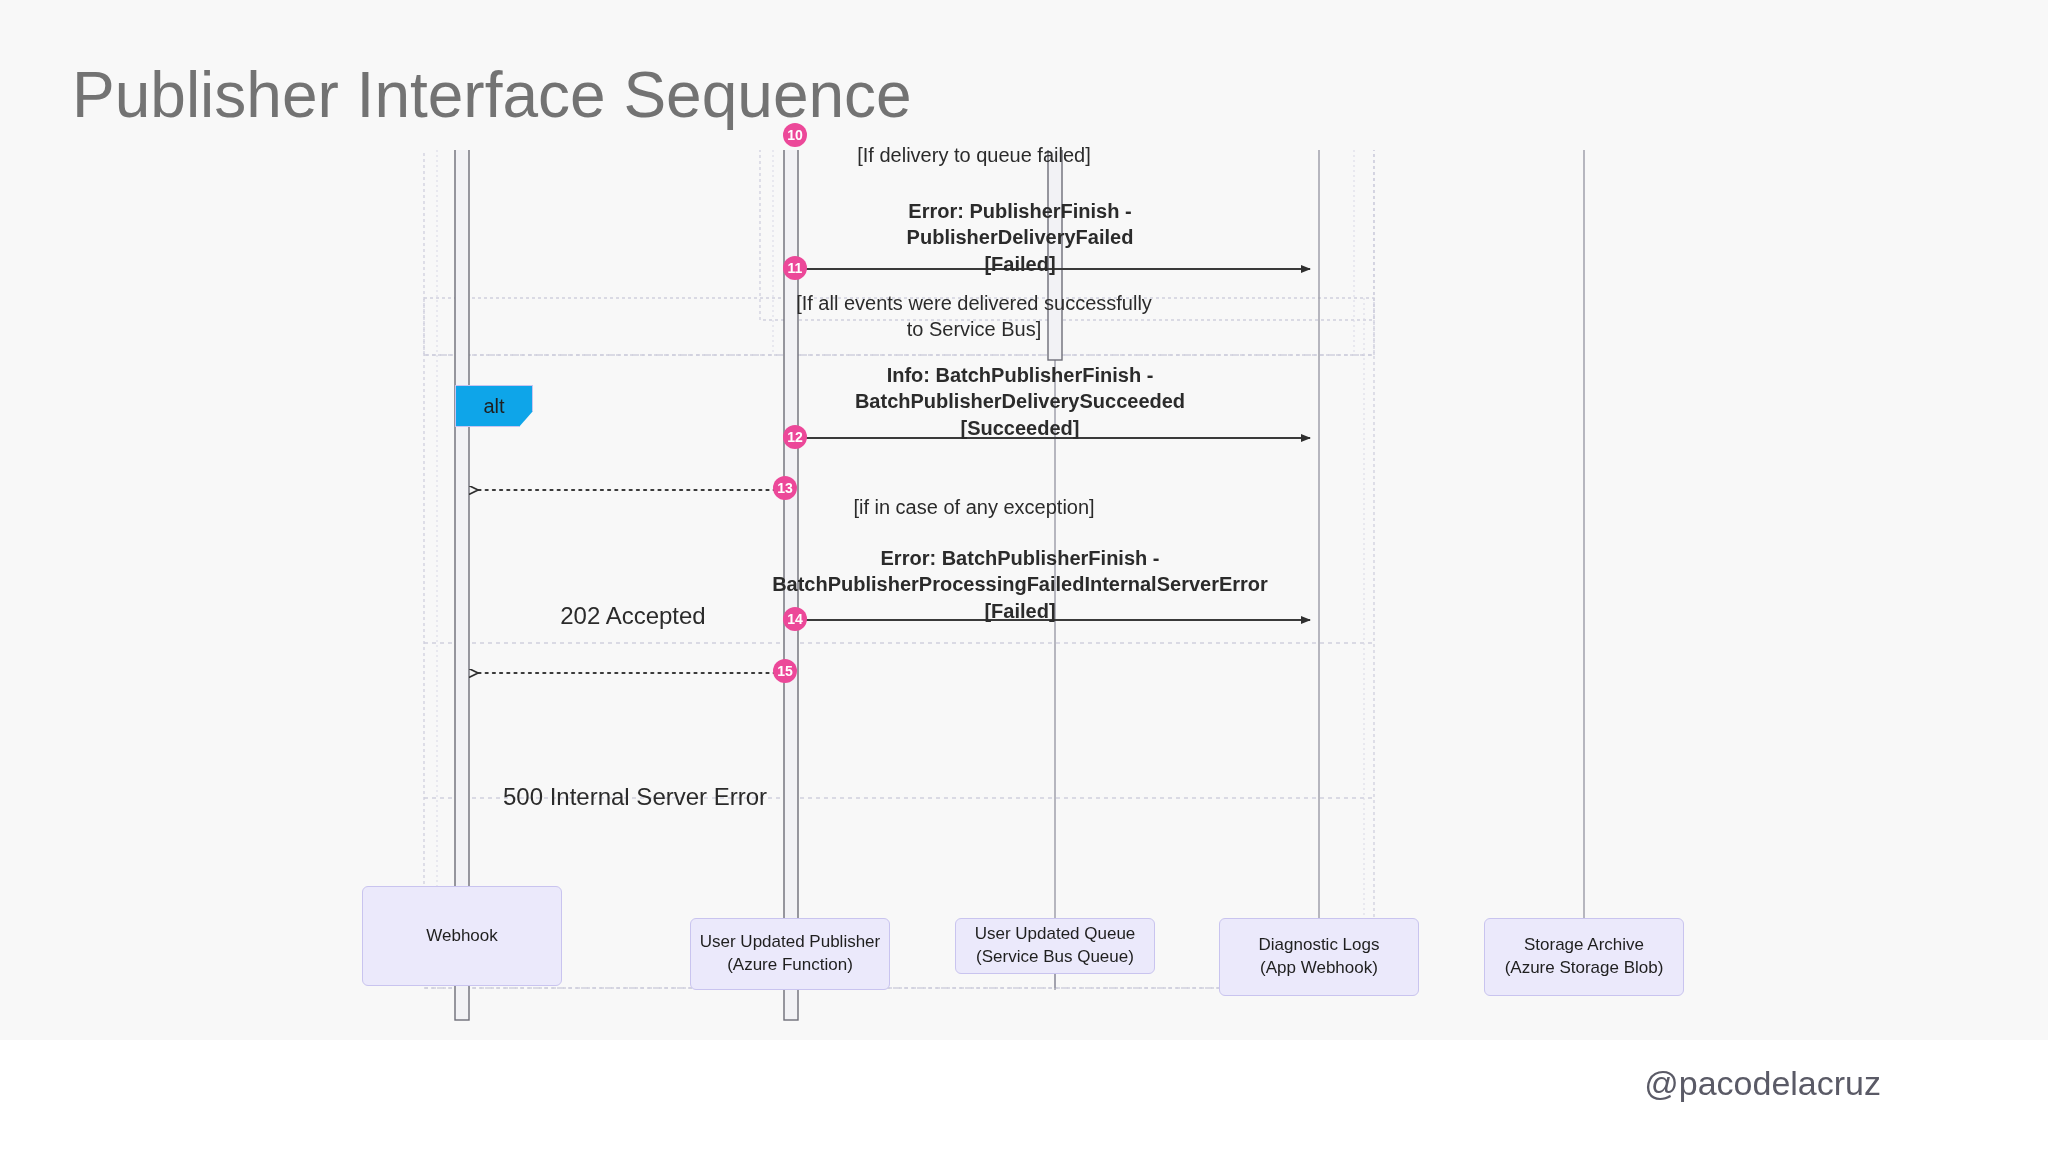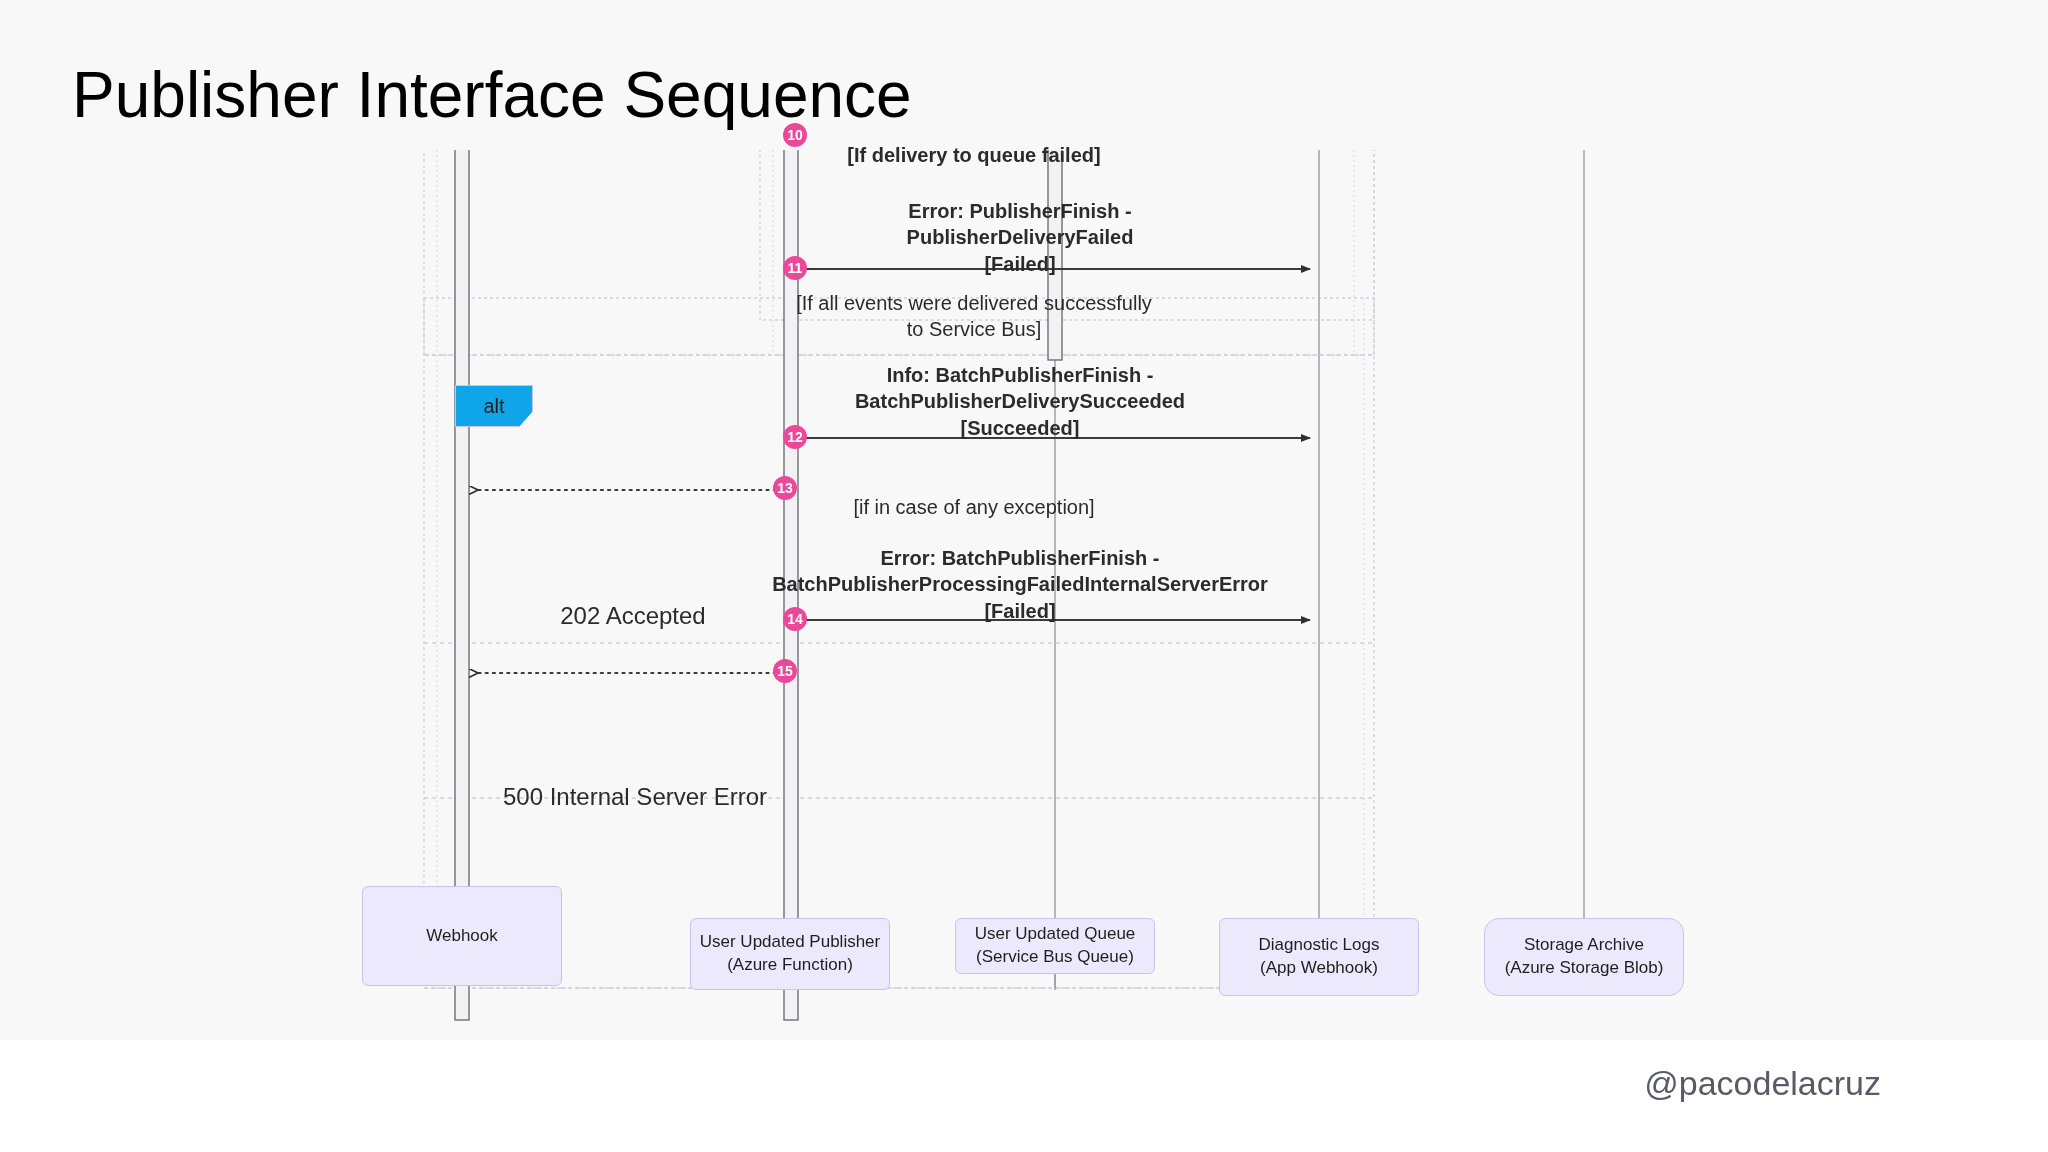--- a/index.html
+++ b/index.html
@@ -31,7 +31,7 @@
     top: 58px;
     font-size: 64px;
     font-weight: 400;
-    color: #000000;
+    color: #737373;
     letter-spacing: 0px;
     white-space: nowrap;
     font-family: "Liberation Sans", sans-serif;

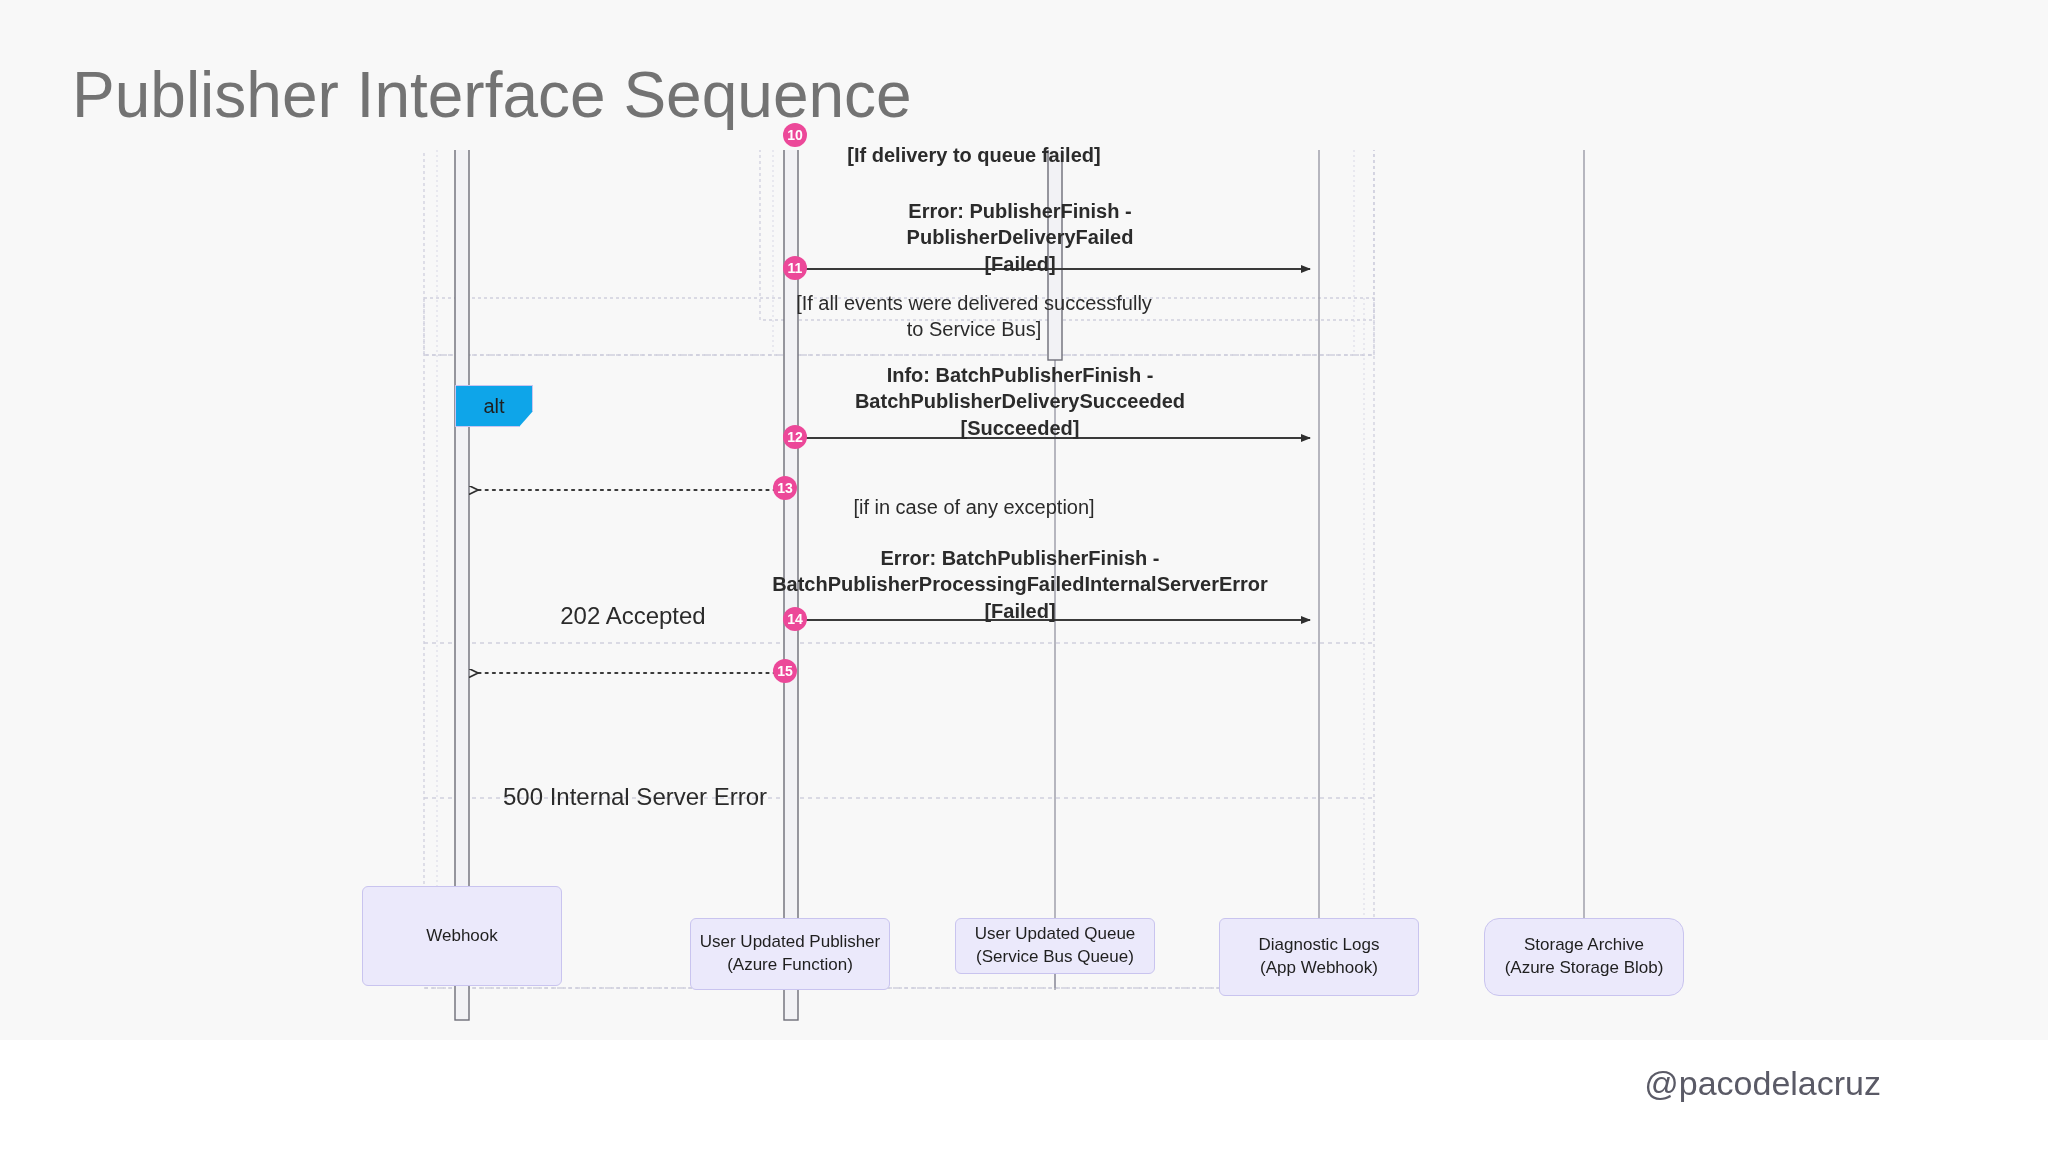--- a/index.html
+++ b/index.html
@@ -225,7 +225,7 @@
       </g>
     </svg>
 
-    <div class="msg-label cond" style="left:684px; top:-8px; width:580px;font-weight:bold;">[If delivery to queue failed]</div>
+    <div class="msg-label cond" style="left:684px; top:-8px; width:580px;">[If delivery to queue failed]</div>
 
     <div class="msg-label cond" style="left:684px; top:140px; width:580px;">[If all events were delivered successfully
 to Service Bus]</div>

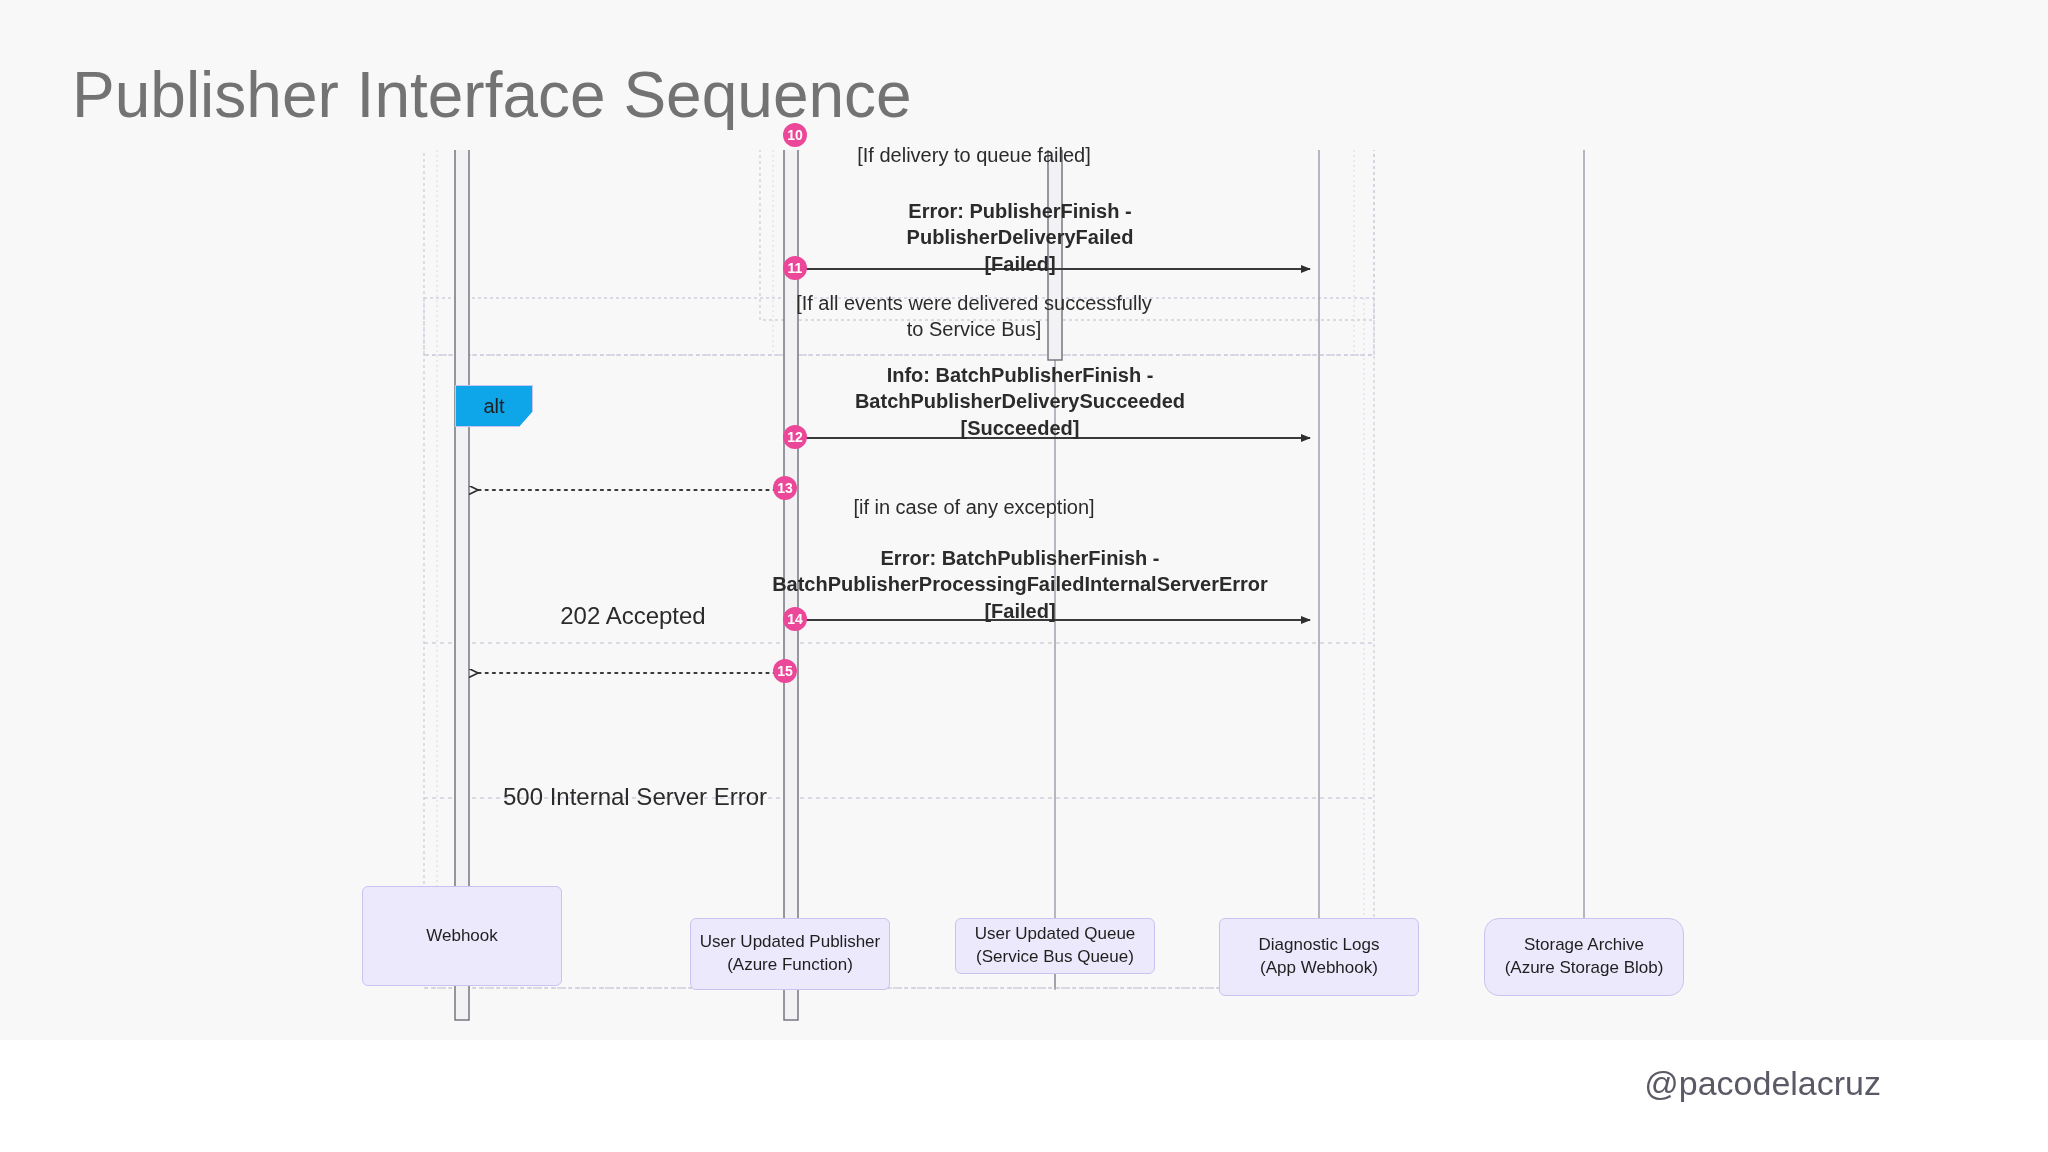--- a/index.html
+++ b/index.html
@@ -285,7 +285,7 @@
       </div>
     </div>
 
-    <div class="participant" style="left:1484px; top:768px; width:200px; height:78px;border-radius:15px;">
+    <div class="participant" style="left:1484px; top:768px; width:200px; height:78px;">
       <div>
         <span>Storage Archive</span>
         <span>(Azure Storage Blob)</span>

